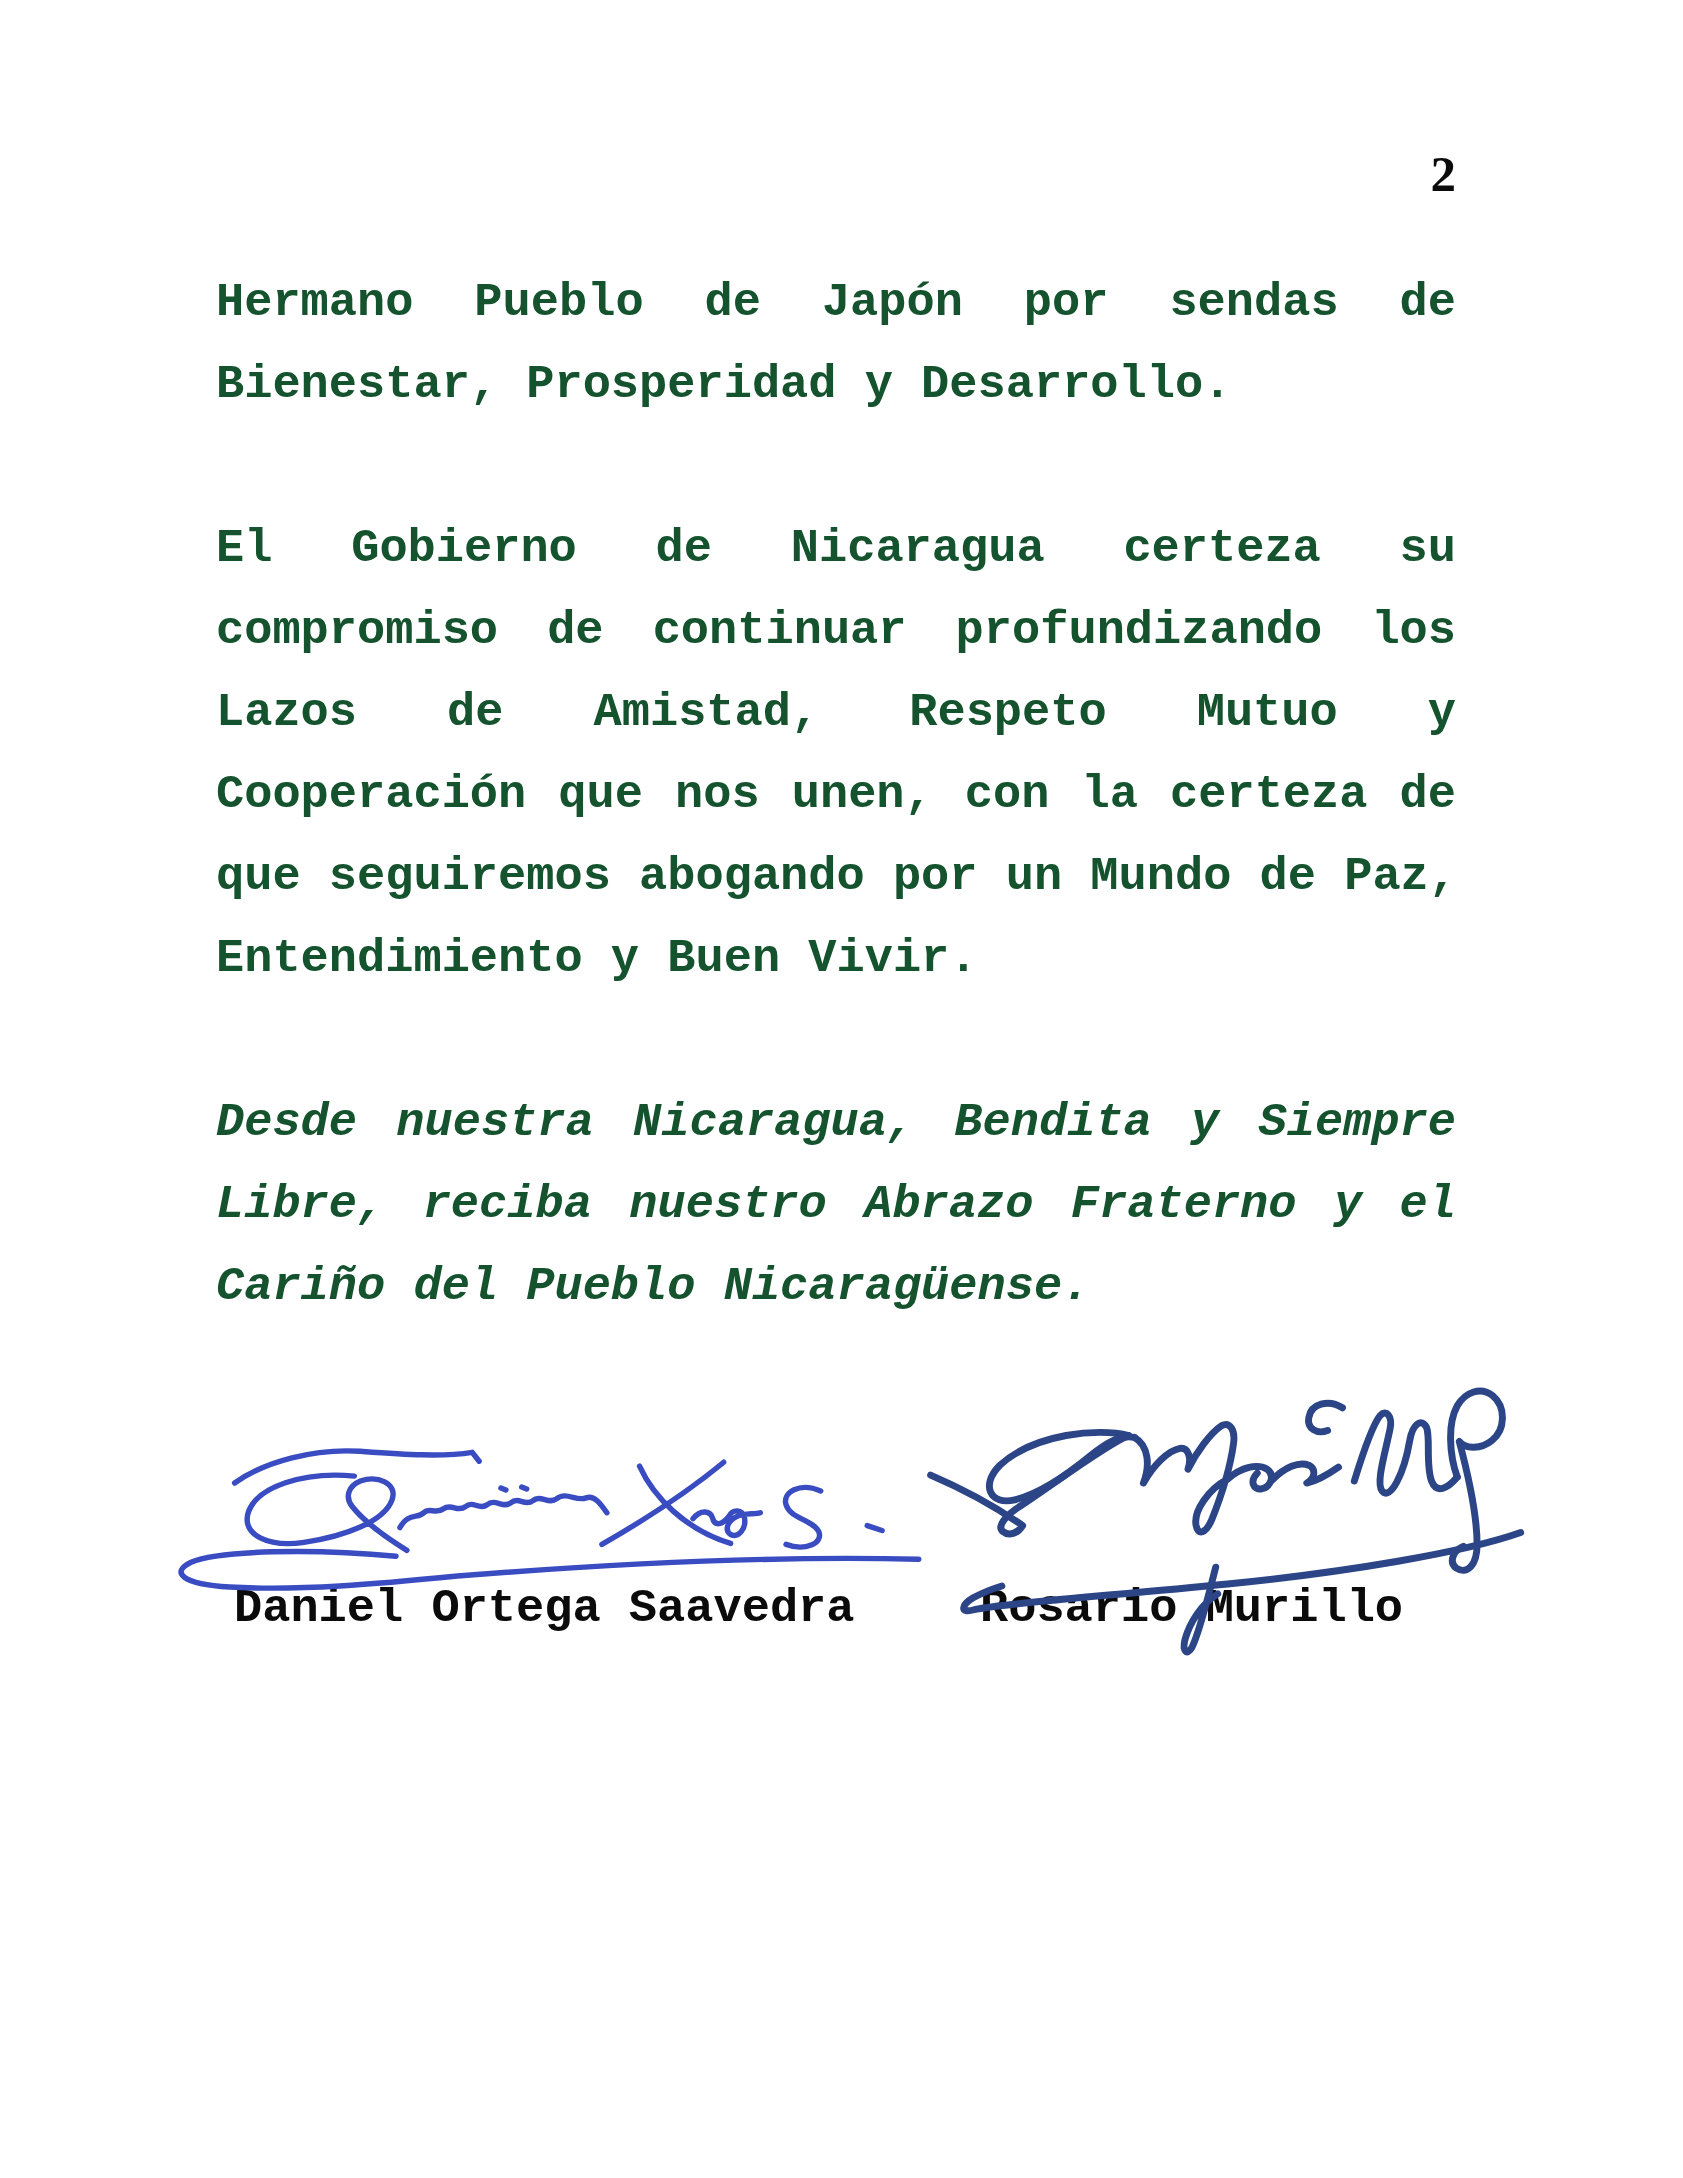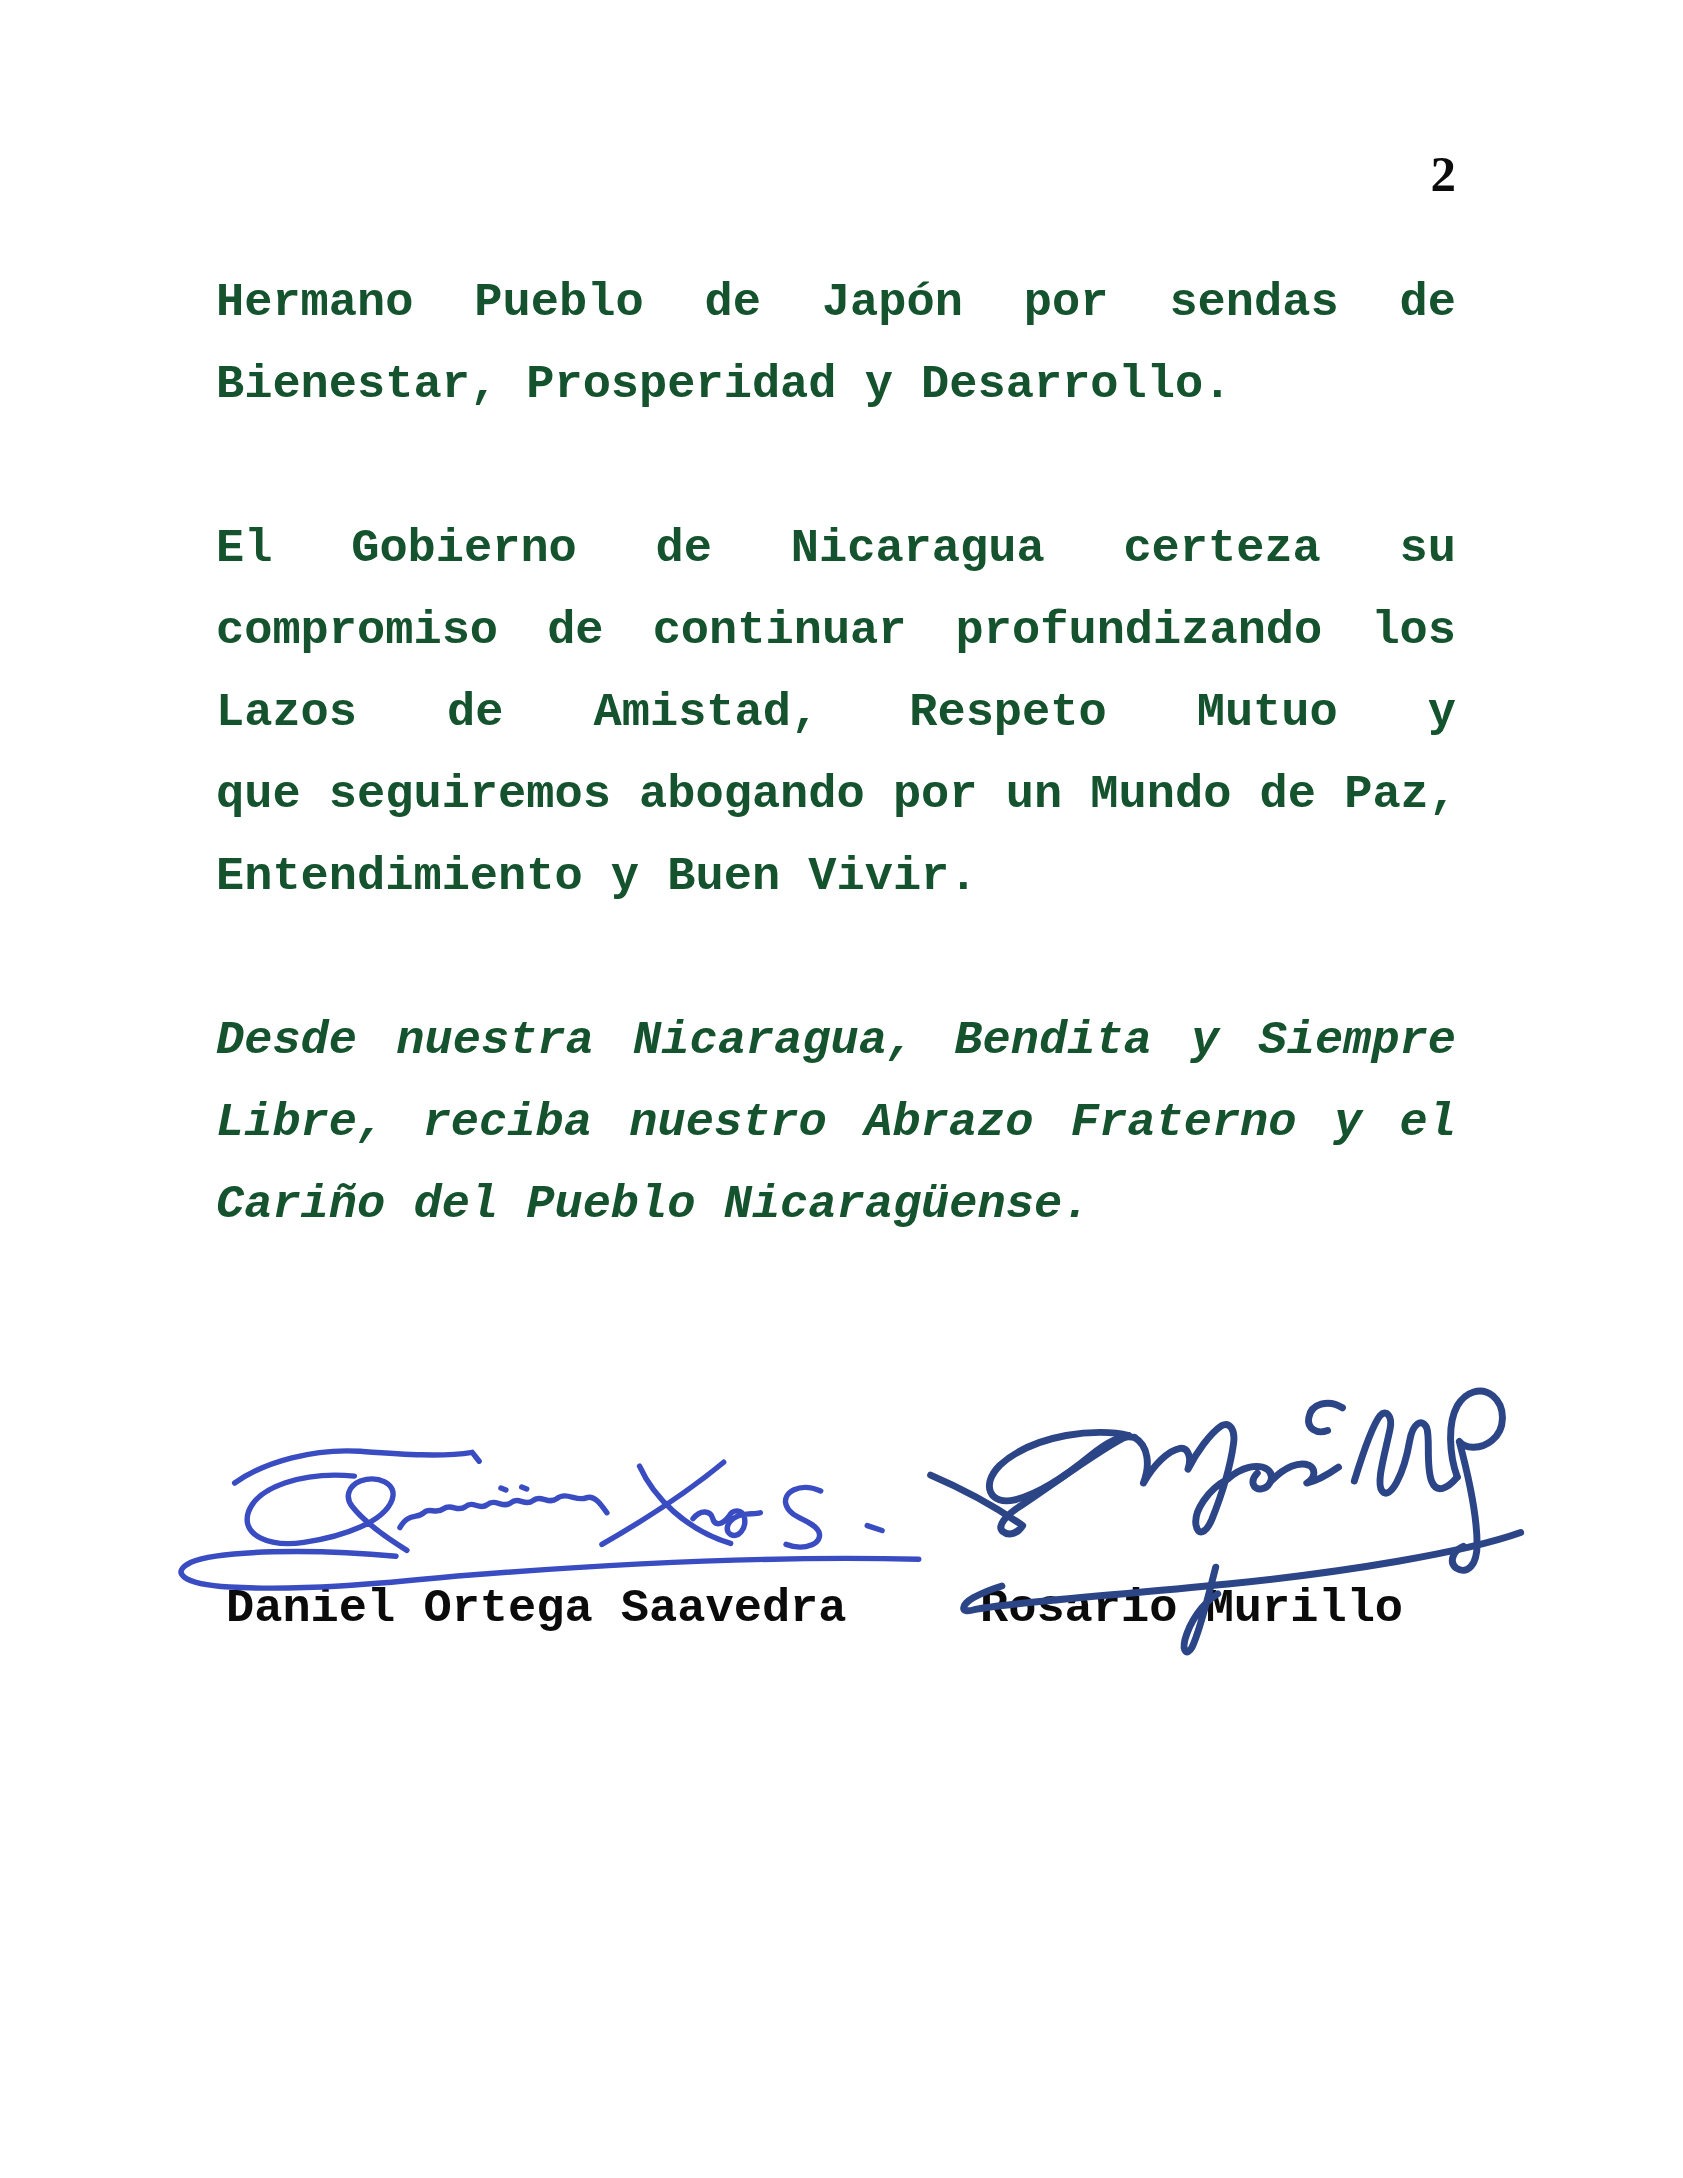--- a/index.html
+++ b/index.html
@@ -80,6 +80,7 @@
         <div class="text-line">El Gobierno de Nicaragua certeza su</div>
         <div class="text-line">compromiso de continuar profundizando los</div>
         <div class="text-line">Lazos de Amistad, Respeto Mutuo y</div>
+        <div class="text-line">Cooperación que nos unen, con la certeza de</div>
         <div class="text-line">que seguiremos abogando por un Mundo de Paz,</div>
         <div class="text-line last">Entendimiento y Buen Vivir.</div>
       </div>

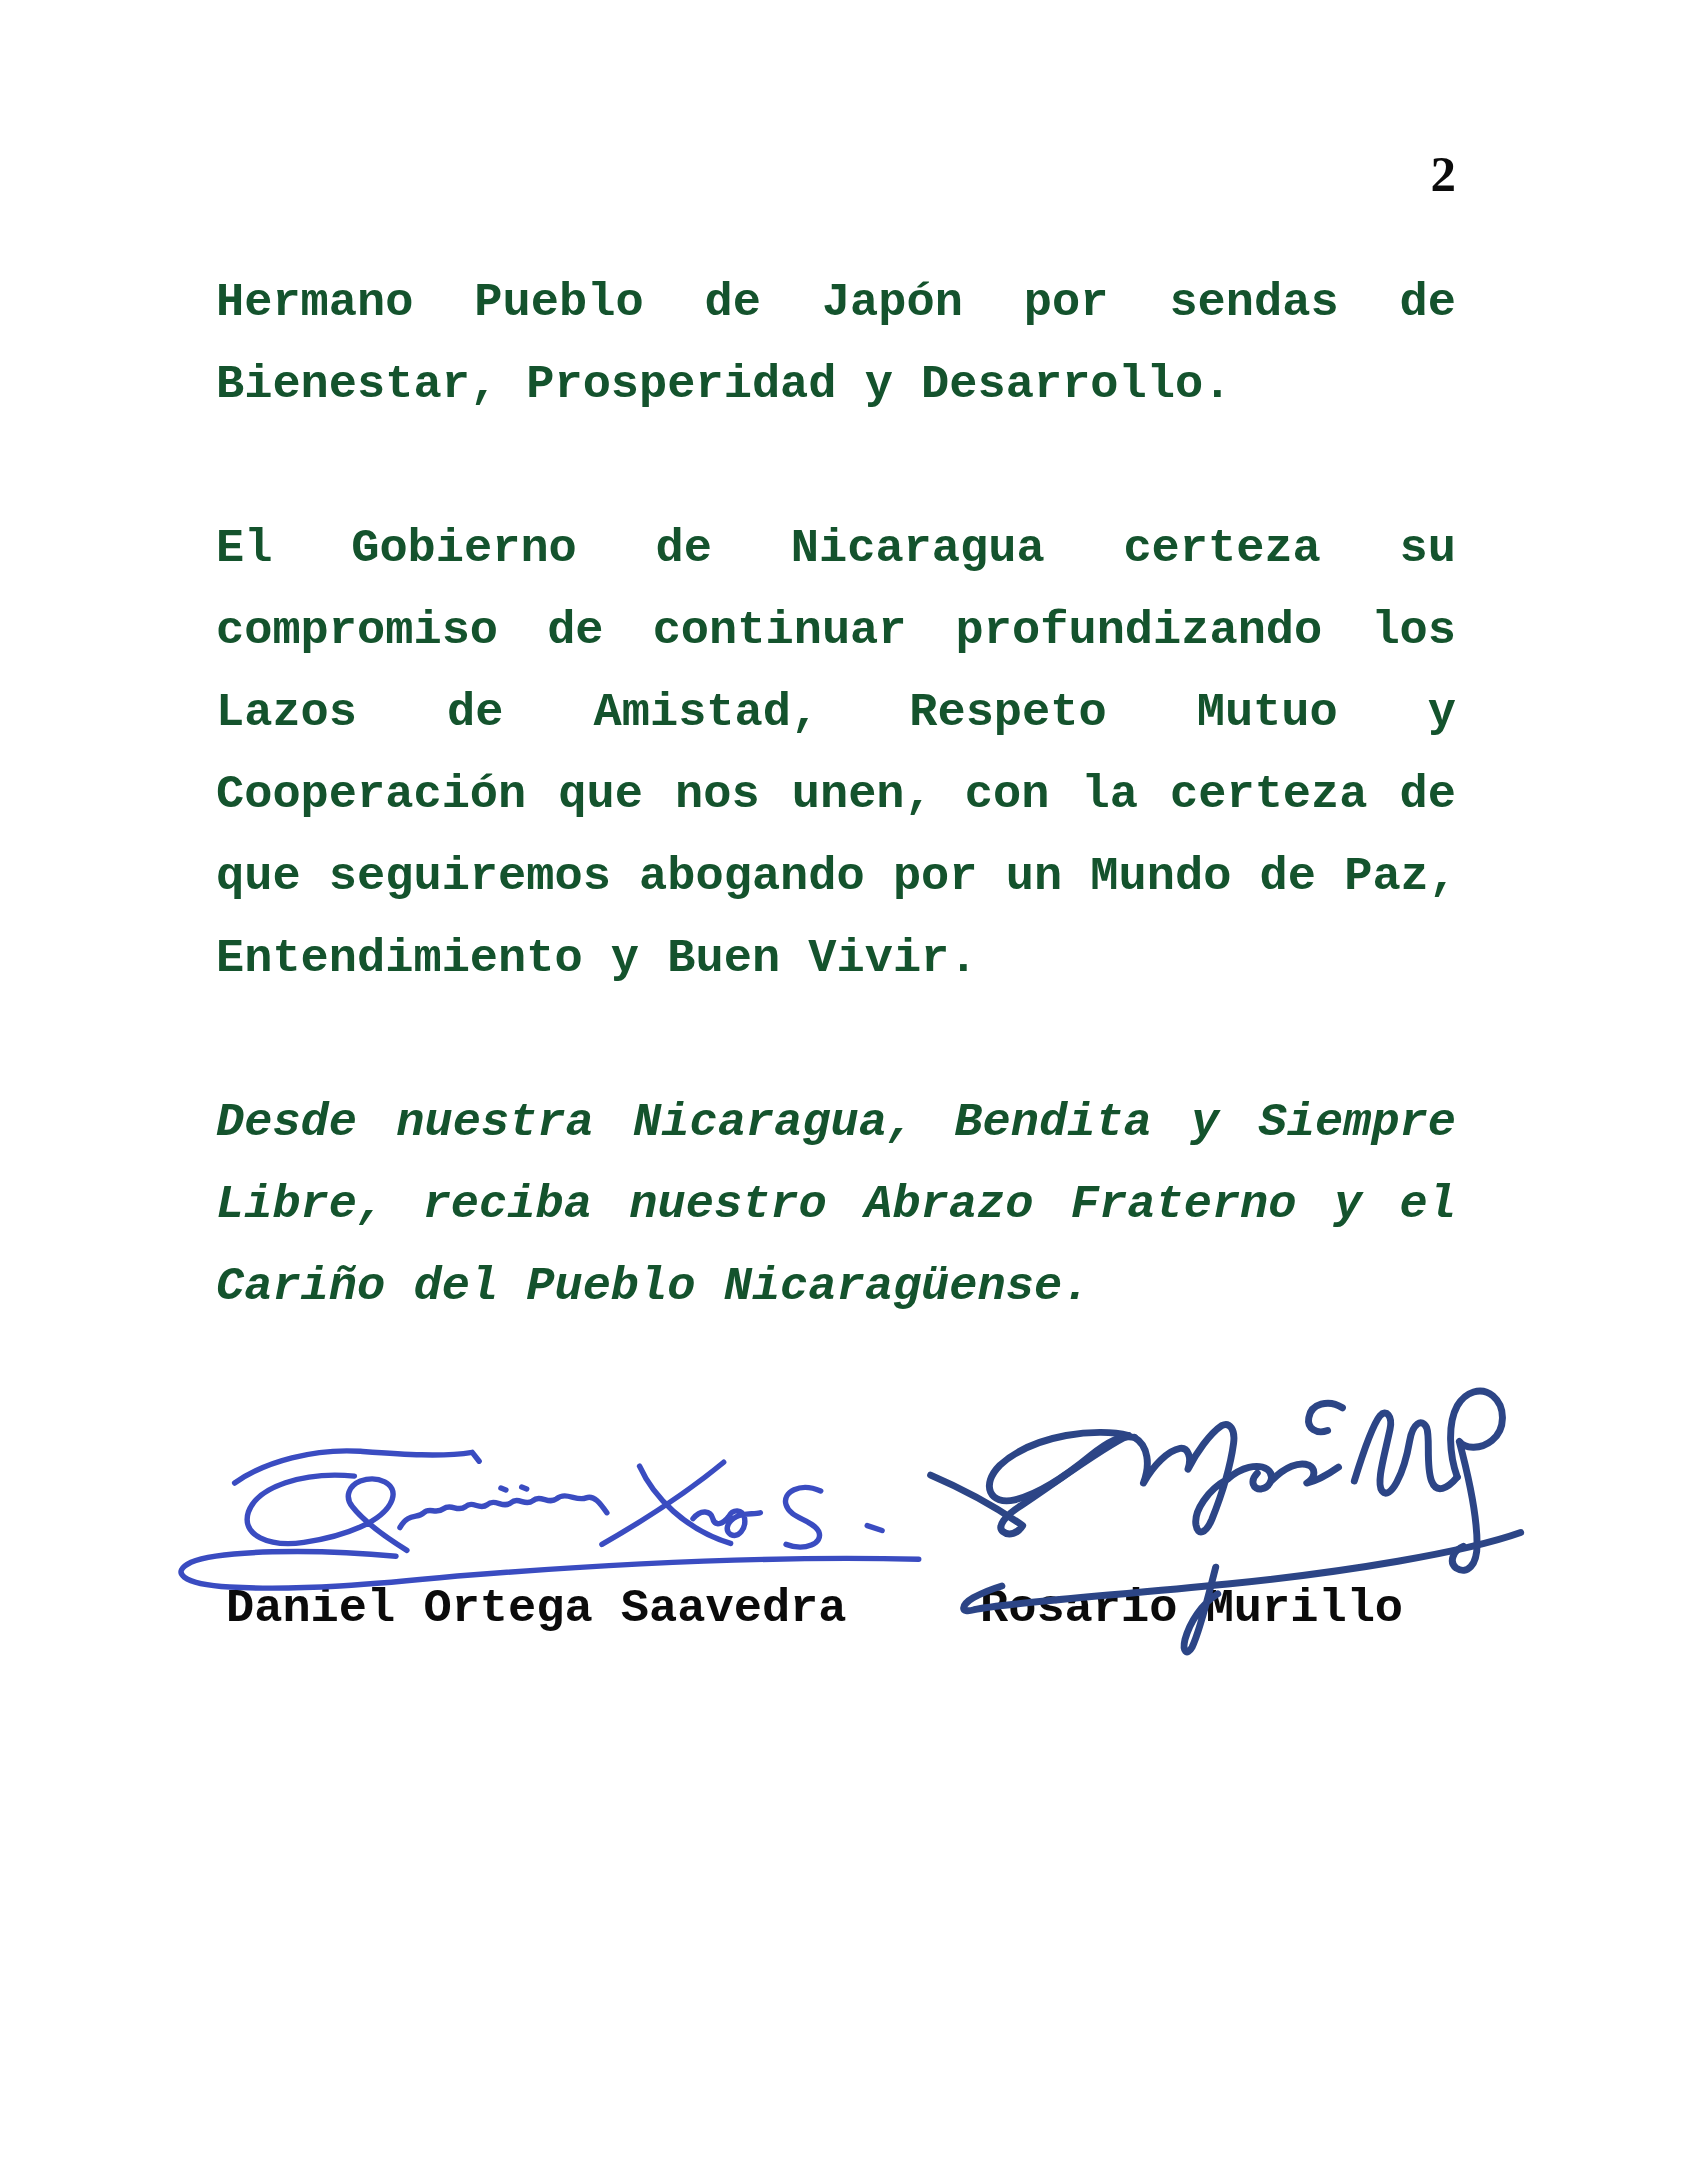--- a/index.html
+++ b/index.html
@@ -61,7 +61,7 @@
     color: #0b0b0b;
     white-space: nowrap;
   }
-  .sig-name.left-name  { left: 226px; }
+  .sig-name.left-name  { left: 234px; }
   .sig-name.right-name { left: 980px; }
 </style>
 </head>

